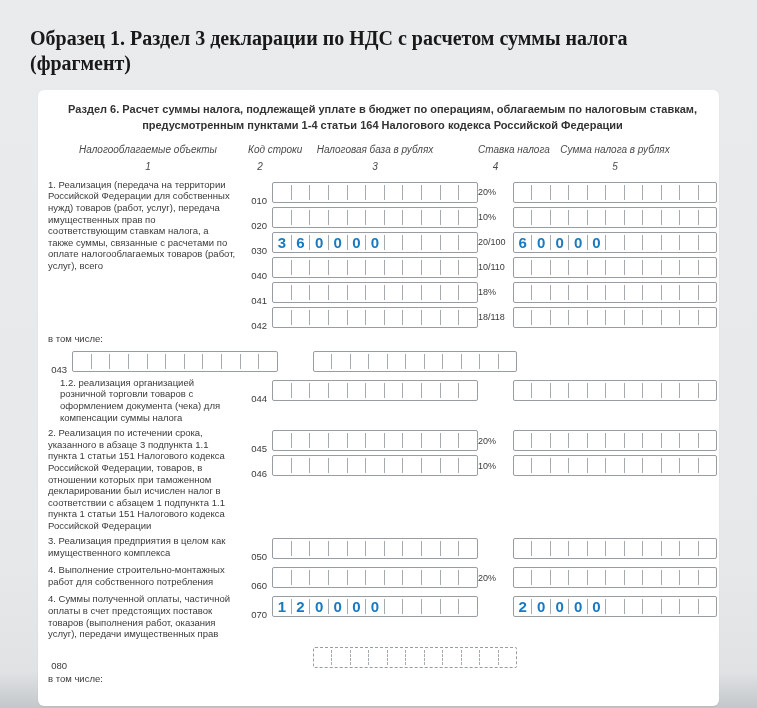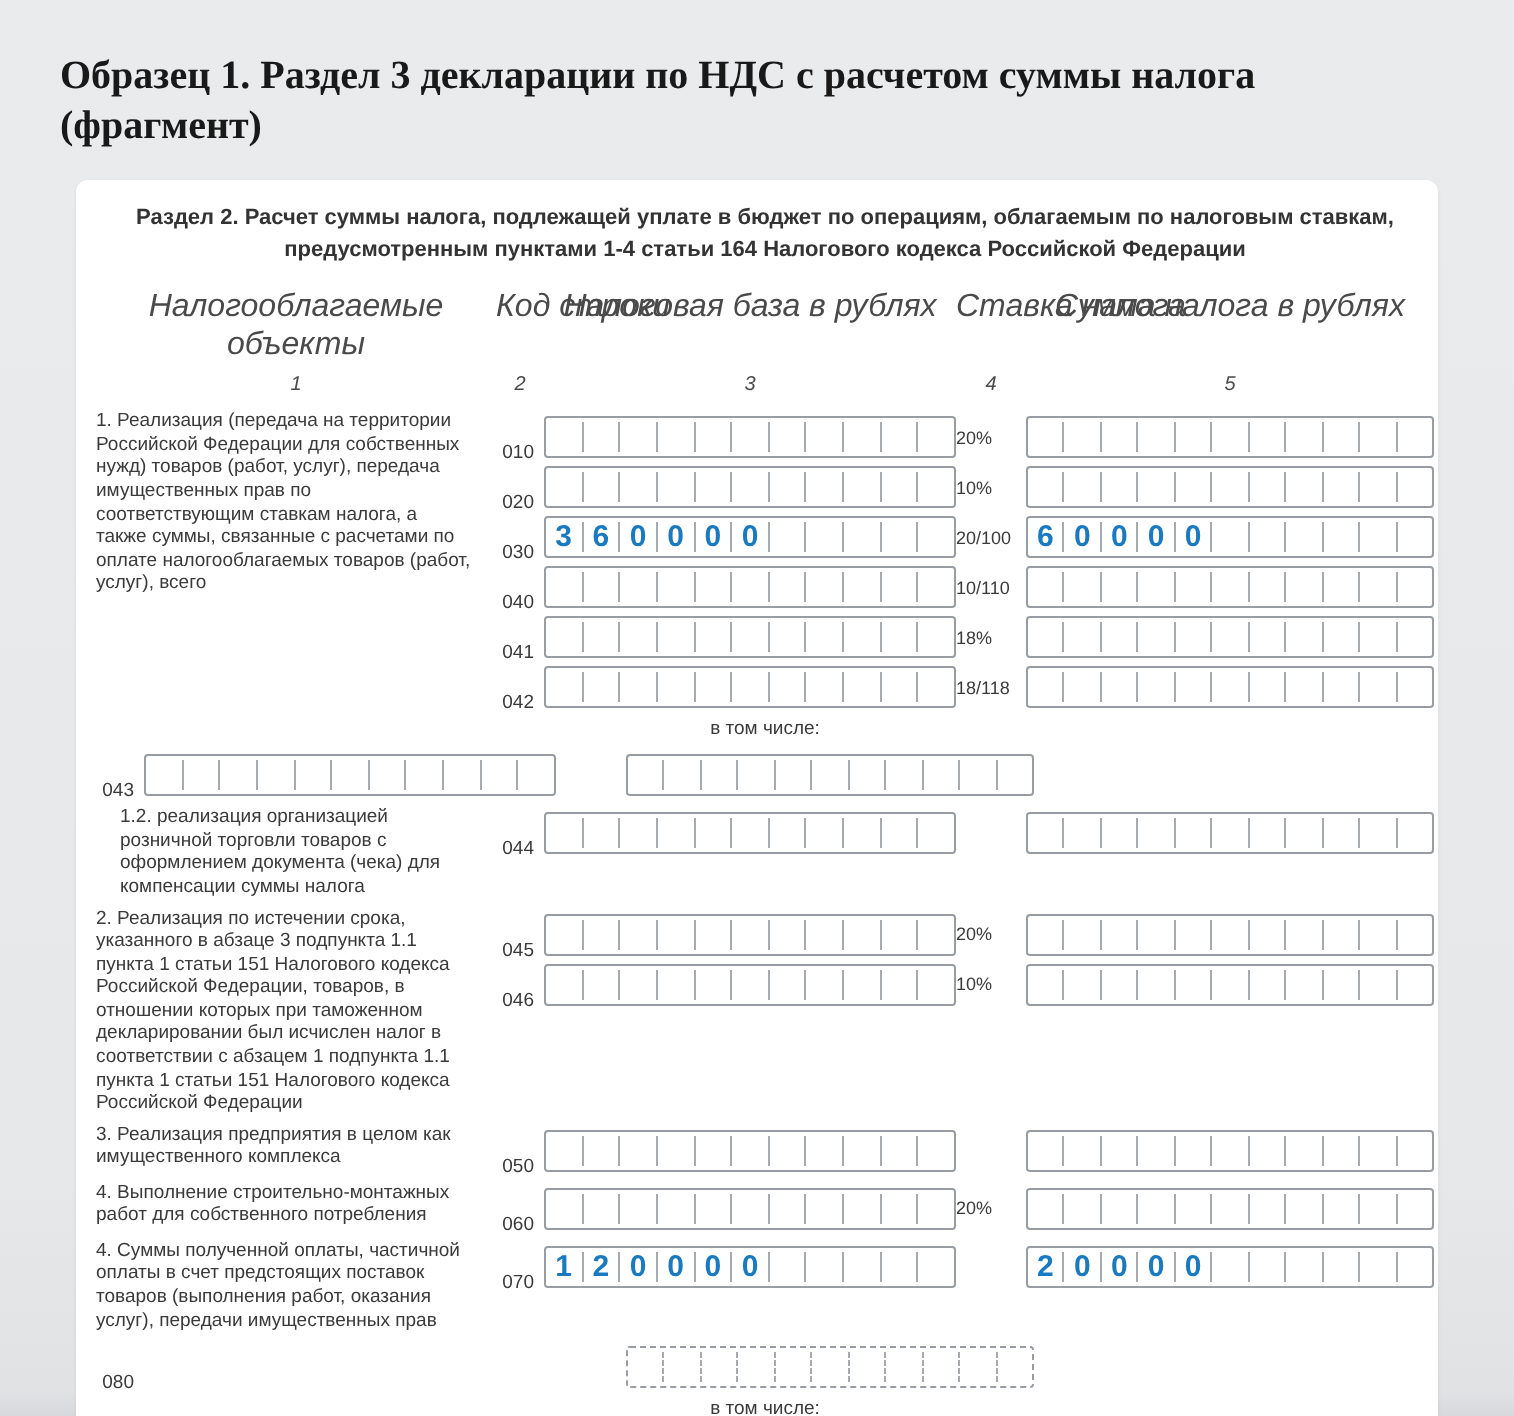--- a/index.html
+++ b/index.html
@@ -57,7 +57,7 @@
 
 <div class="card">
   <div class="form-header">
-    <div>Раздел 2. Расчет суммы налога, подлежащей уплате в бюджет по операциям, облагаемым по налоговым ставкам,</div>
+    <div>Раздел 6. Расчет суммы налога, подлежащей уплате в бюджет по операциям, облагаемым по налоговым ставкам,</div>
     <div>предусмотренным пунктами 1-4 статьи 164 Налогового кодекса Российской Федерации</div>
   </div>
 

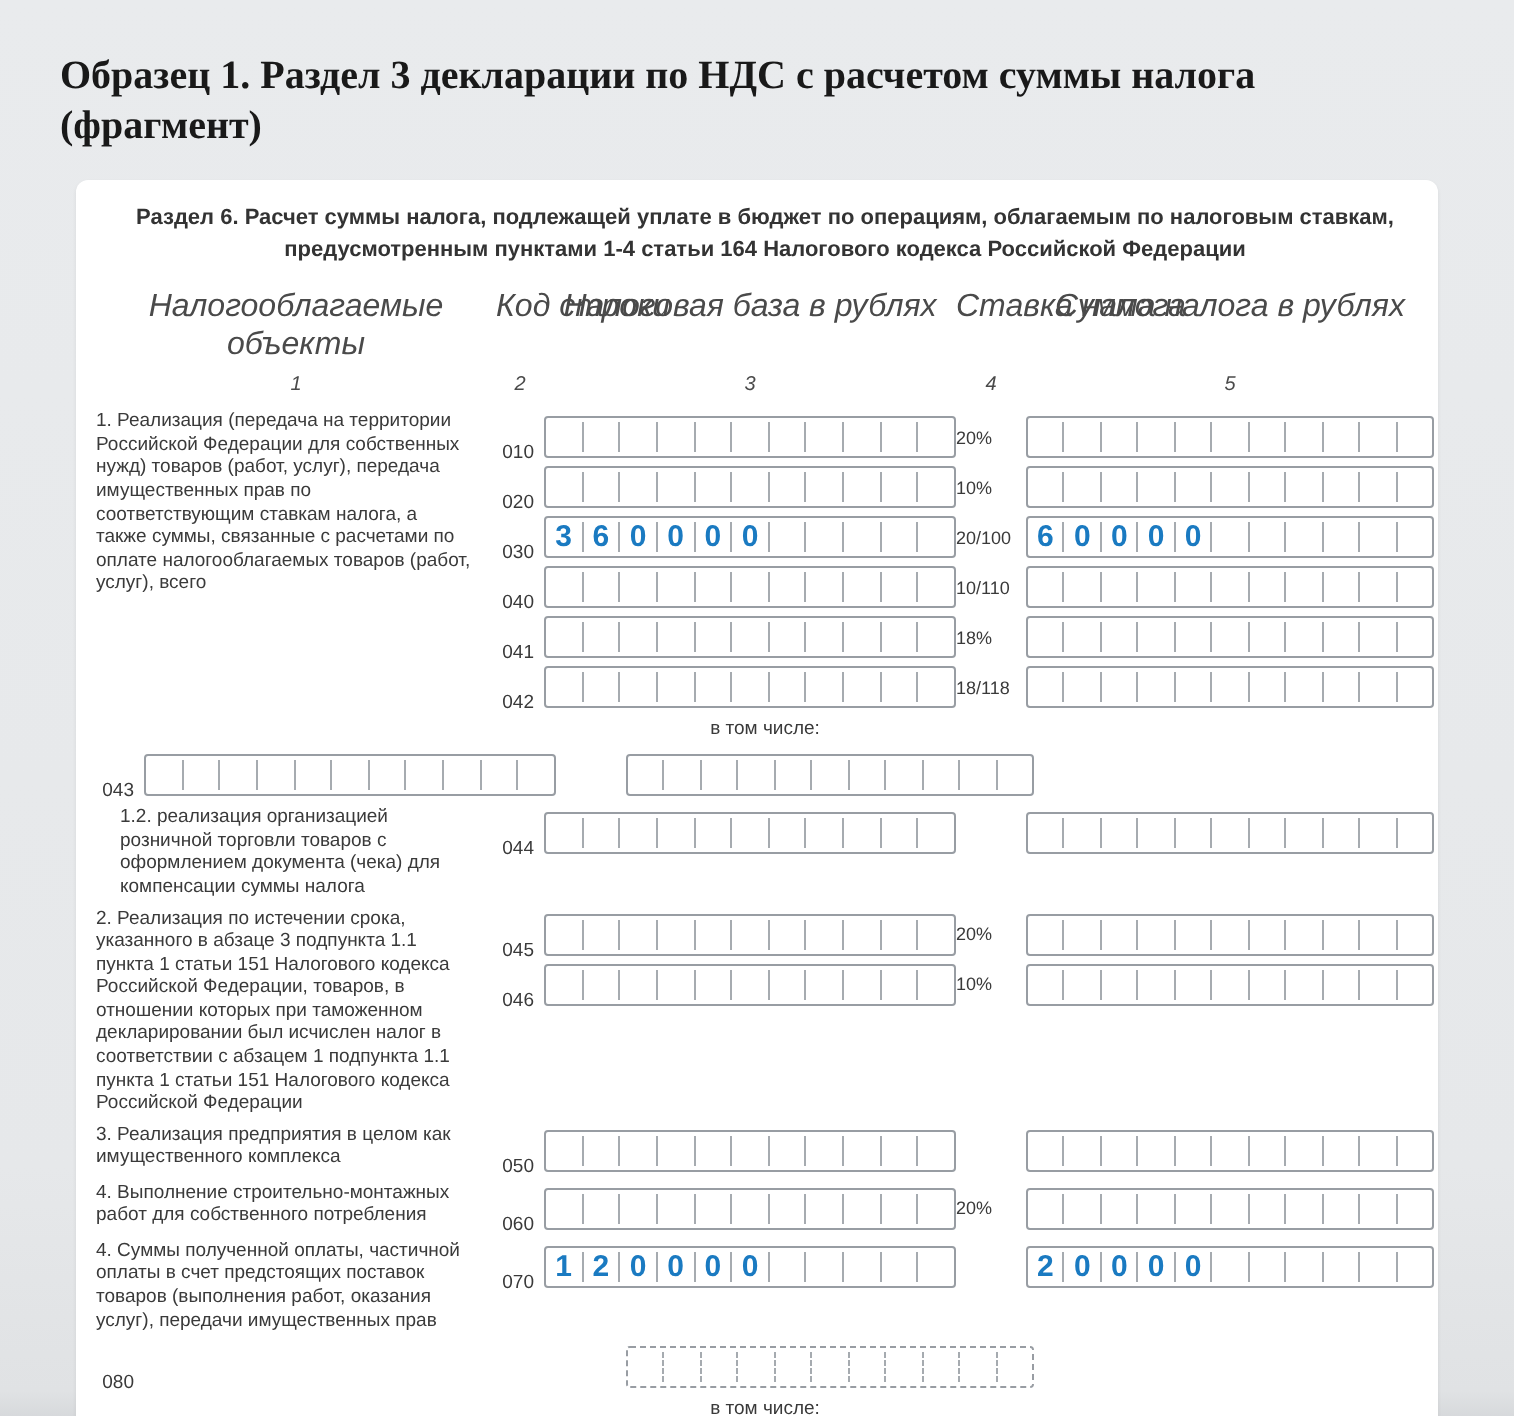--- a/index.html
+++ b/index.html
@@ -25,7 +25,7 @@
     text-align:center; line-height:1.45; margin:0 16px 10px;
   }
   .grid5 { display:grid; grid-template-columns:200px 24px 206px 35px 204px; }
-  .colhead { font-style:italic; font-size:16px; color:#4a4a4a; text-align:center; line-height:1.2; }
+  .colhead { font-style:italic; font-size:10px; color:#4a4a4a; text-align:center; line-height:1.2; }
   .colnum  { font-style:italic; font-size:10px; color:#4a4a4a; text-align:center; margin-top:5px; margin-bottom:7px; }
   .group { display:flex; margin-bottom:4px; }
   .desc {

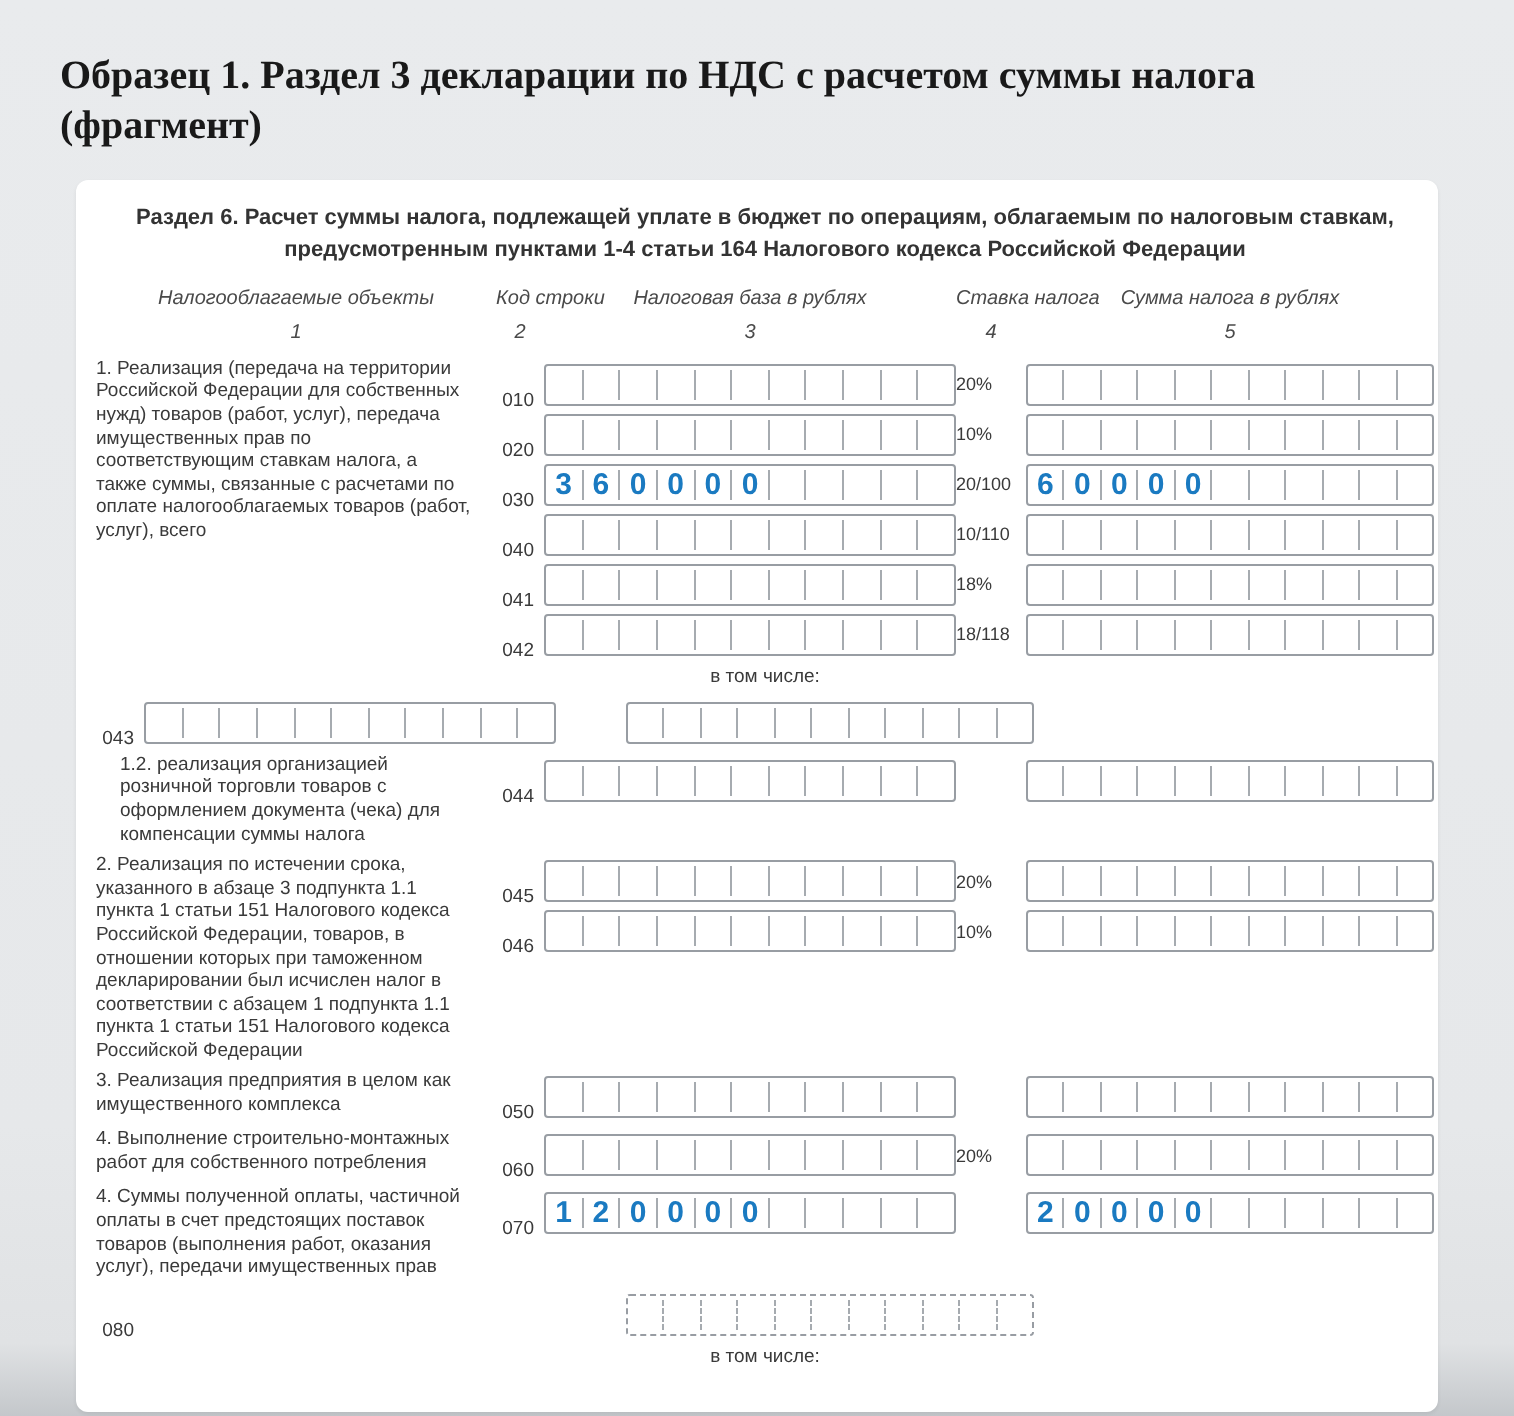--- a/index.html
+++ b/index.html
@@ -48,7 +48,7 @@
   .cellbox .cell + .cell { border-left:1px solid #a6abb0; margin:2px 0; }
   .cellbox.dashed { border-style:dashed; }
   .cellbox.dashed .cell + .cell { border-left-style:dashed; }
-  .pre-label { font-size:9.5px; color:#3a3a3a; margin:3px 0 4px;text-align:center; }
+  .pre-label { font-size:9.5px; color:#3a3a3a; margin:3px 0 4px; }
 </style>
 </head>
 <body>

